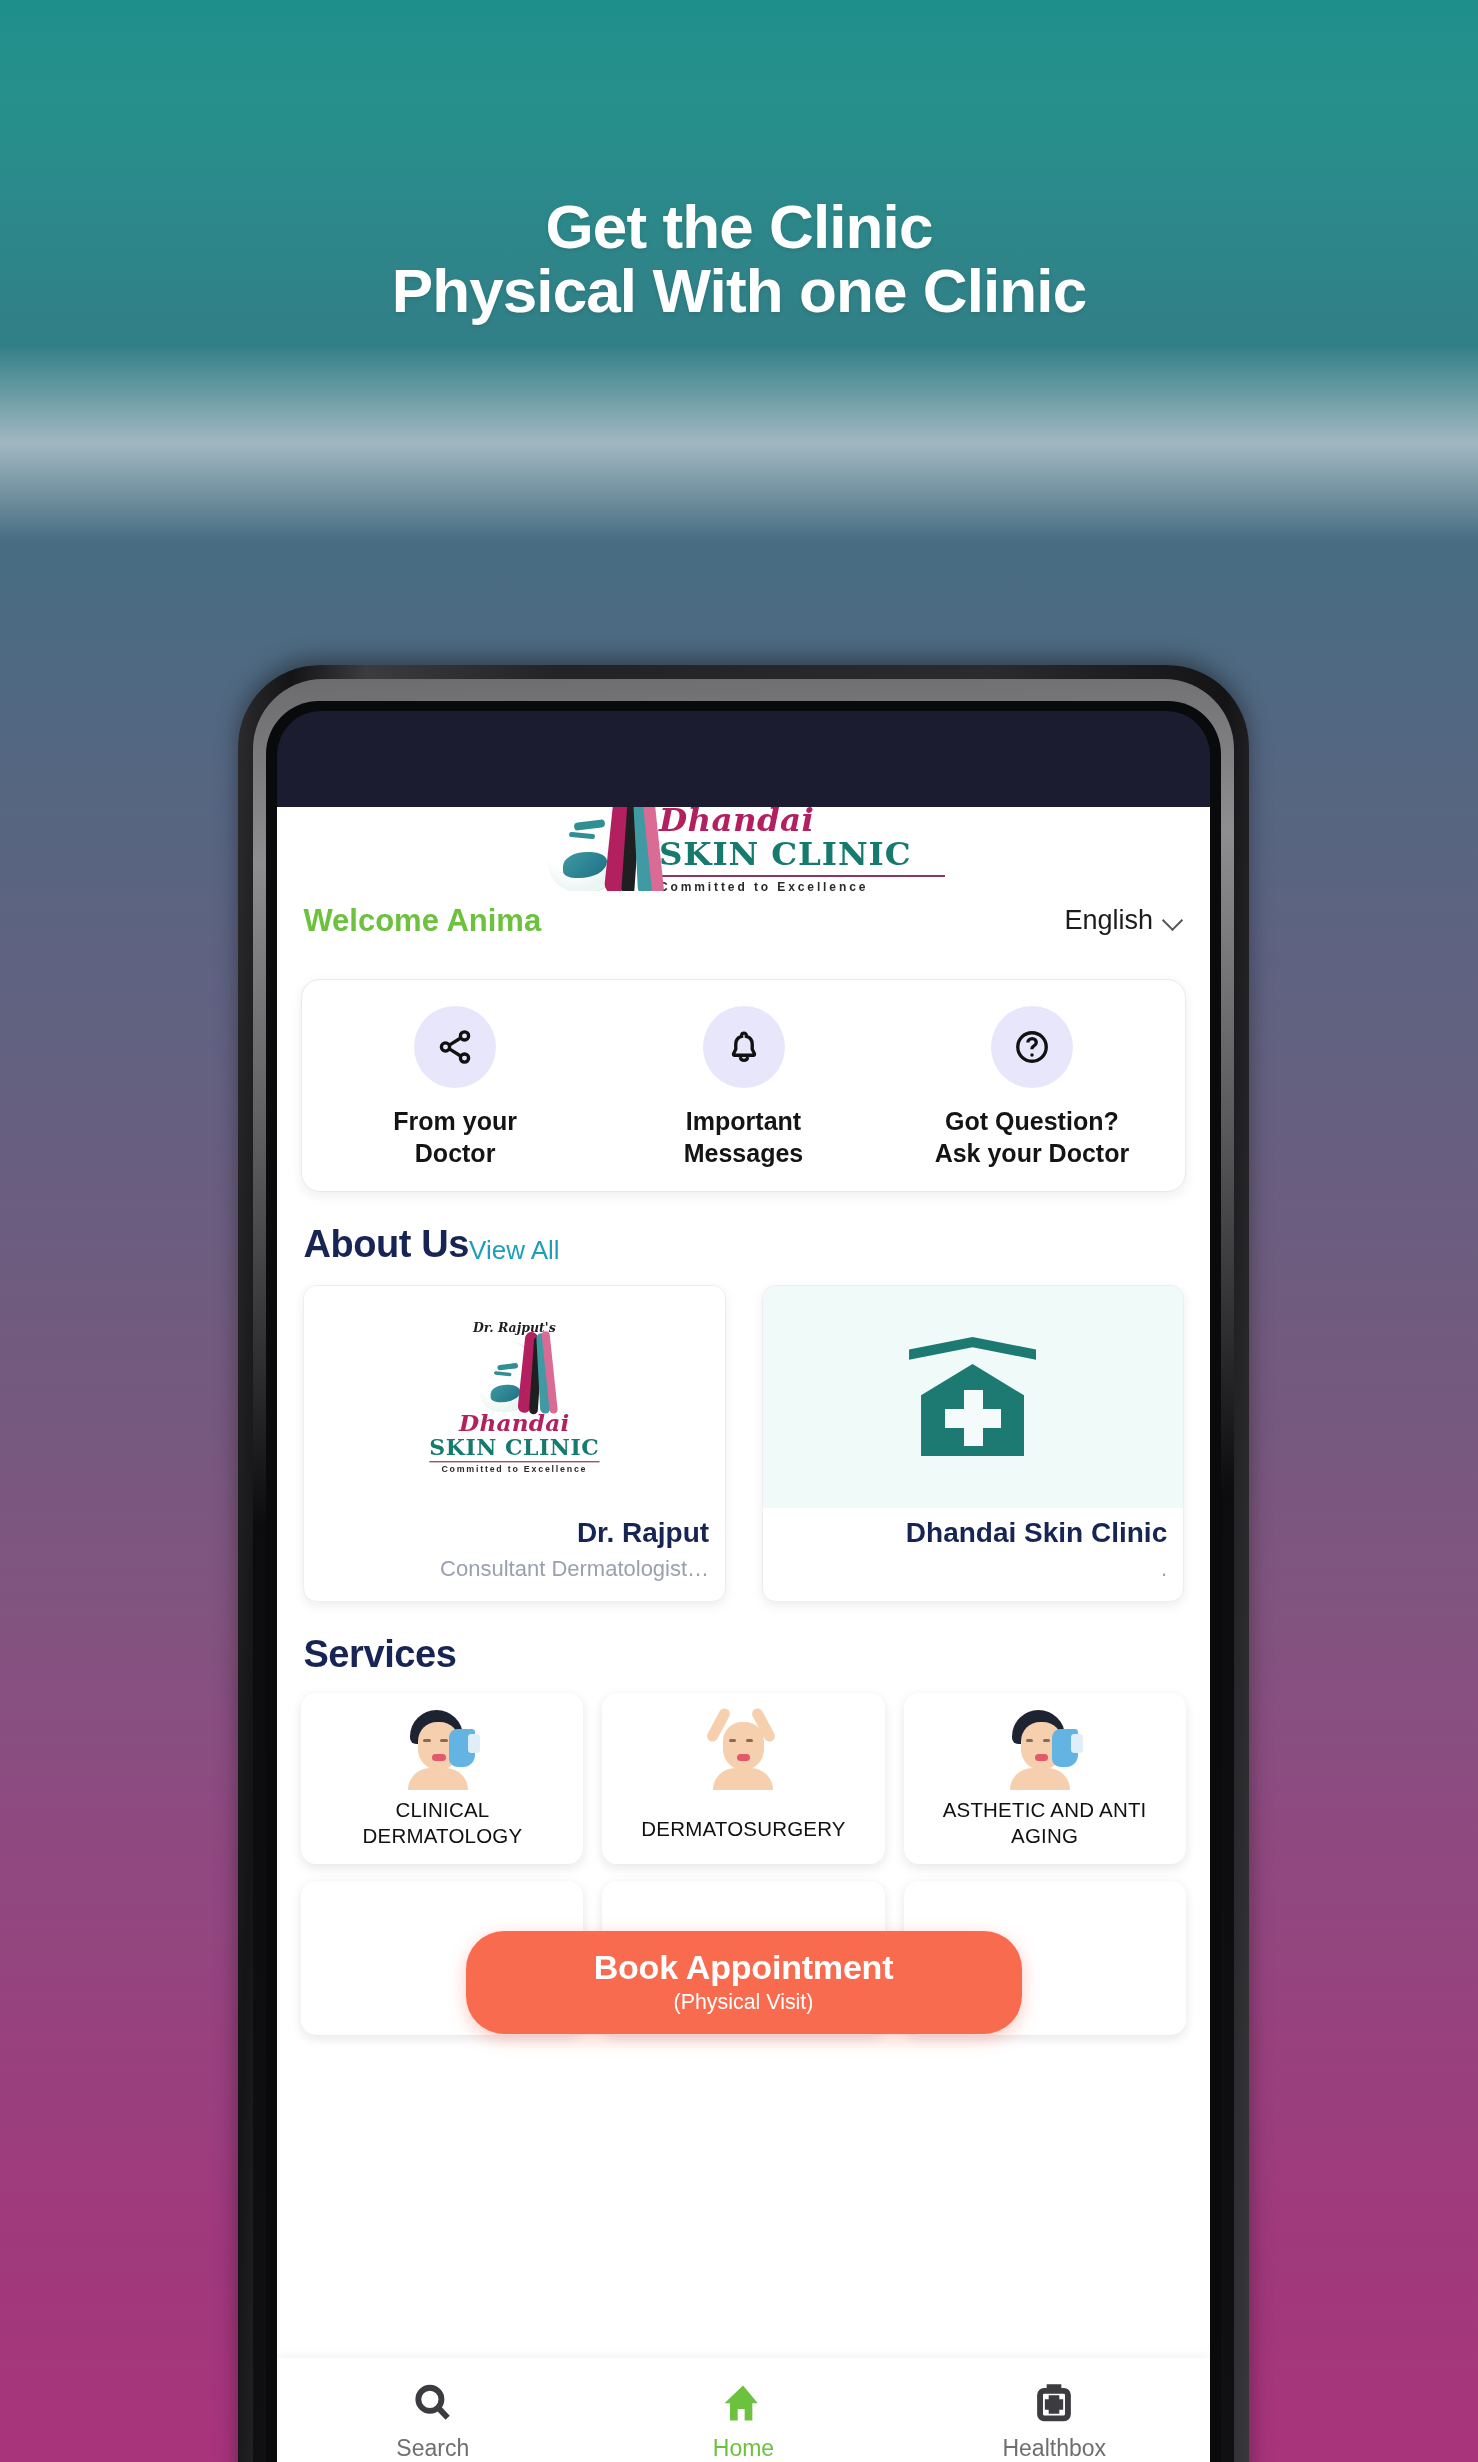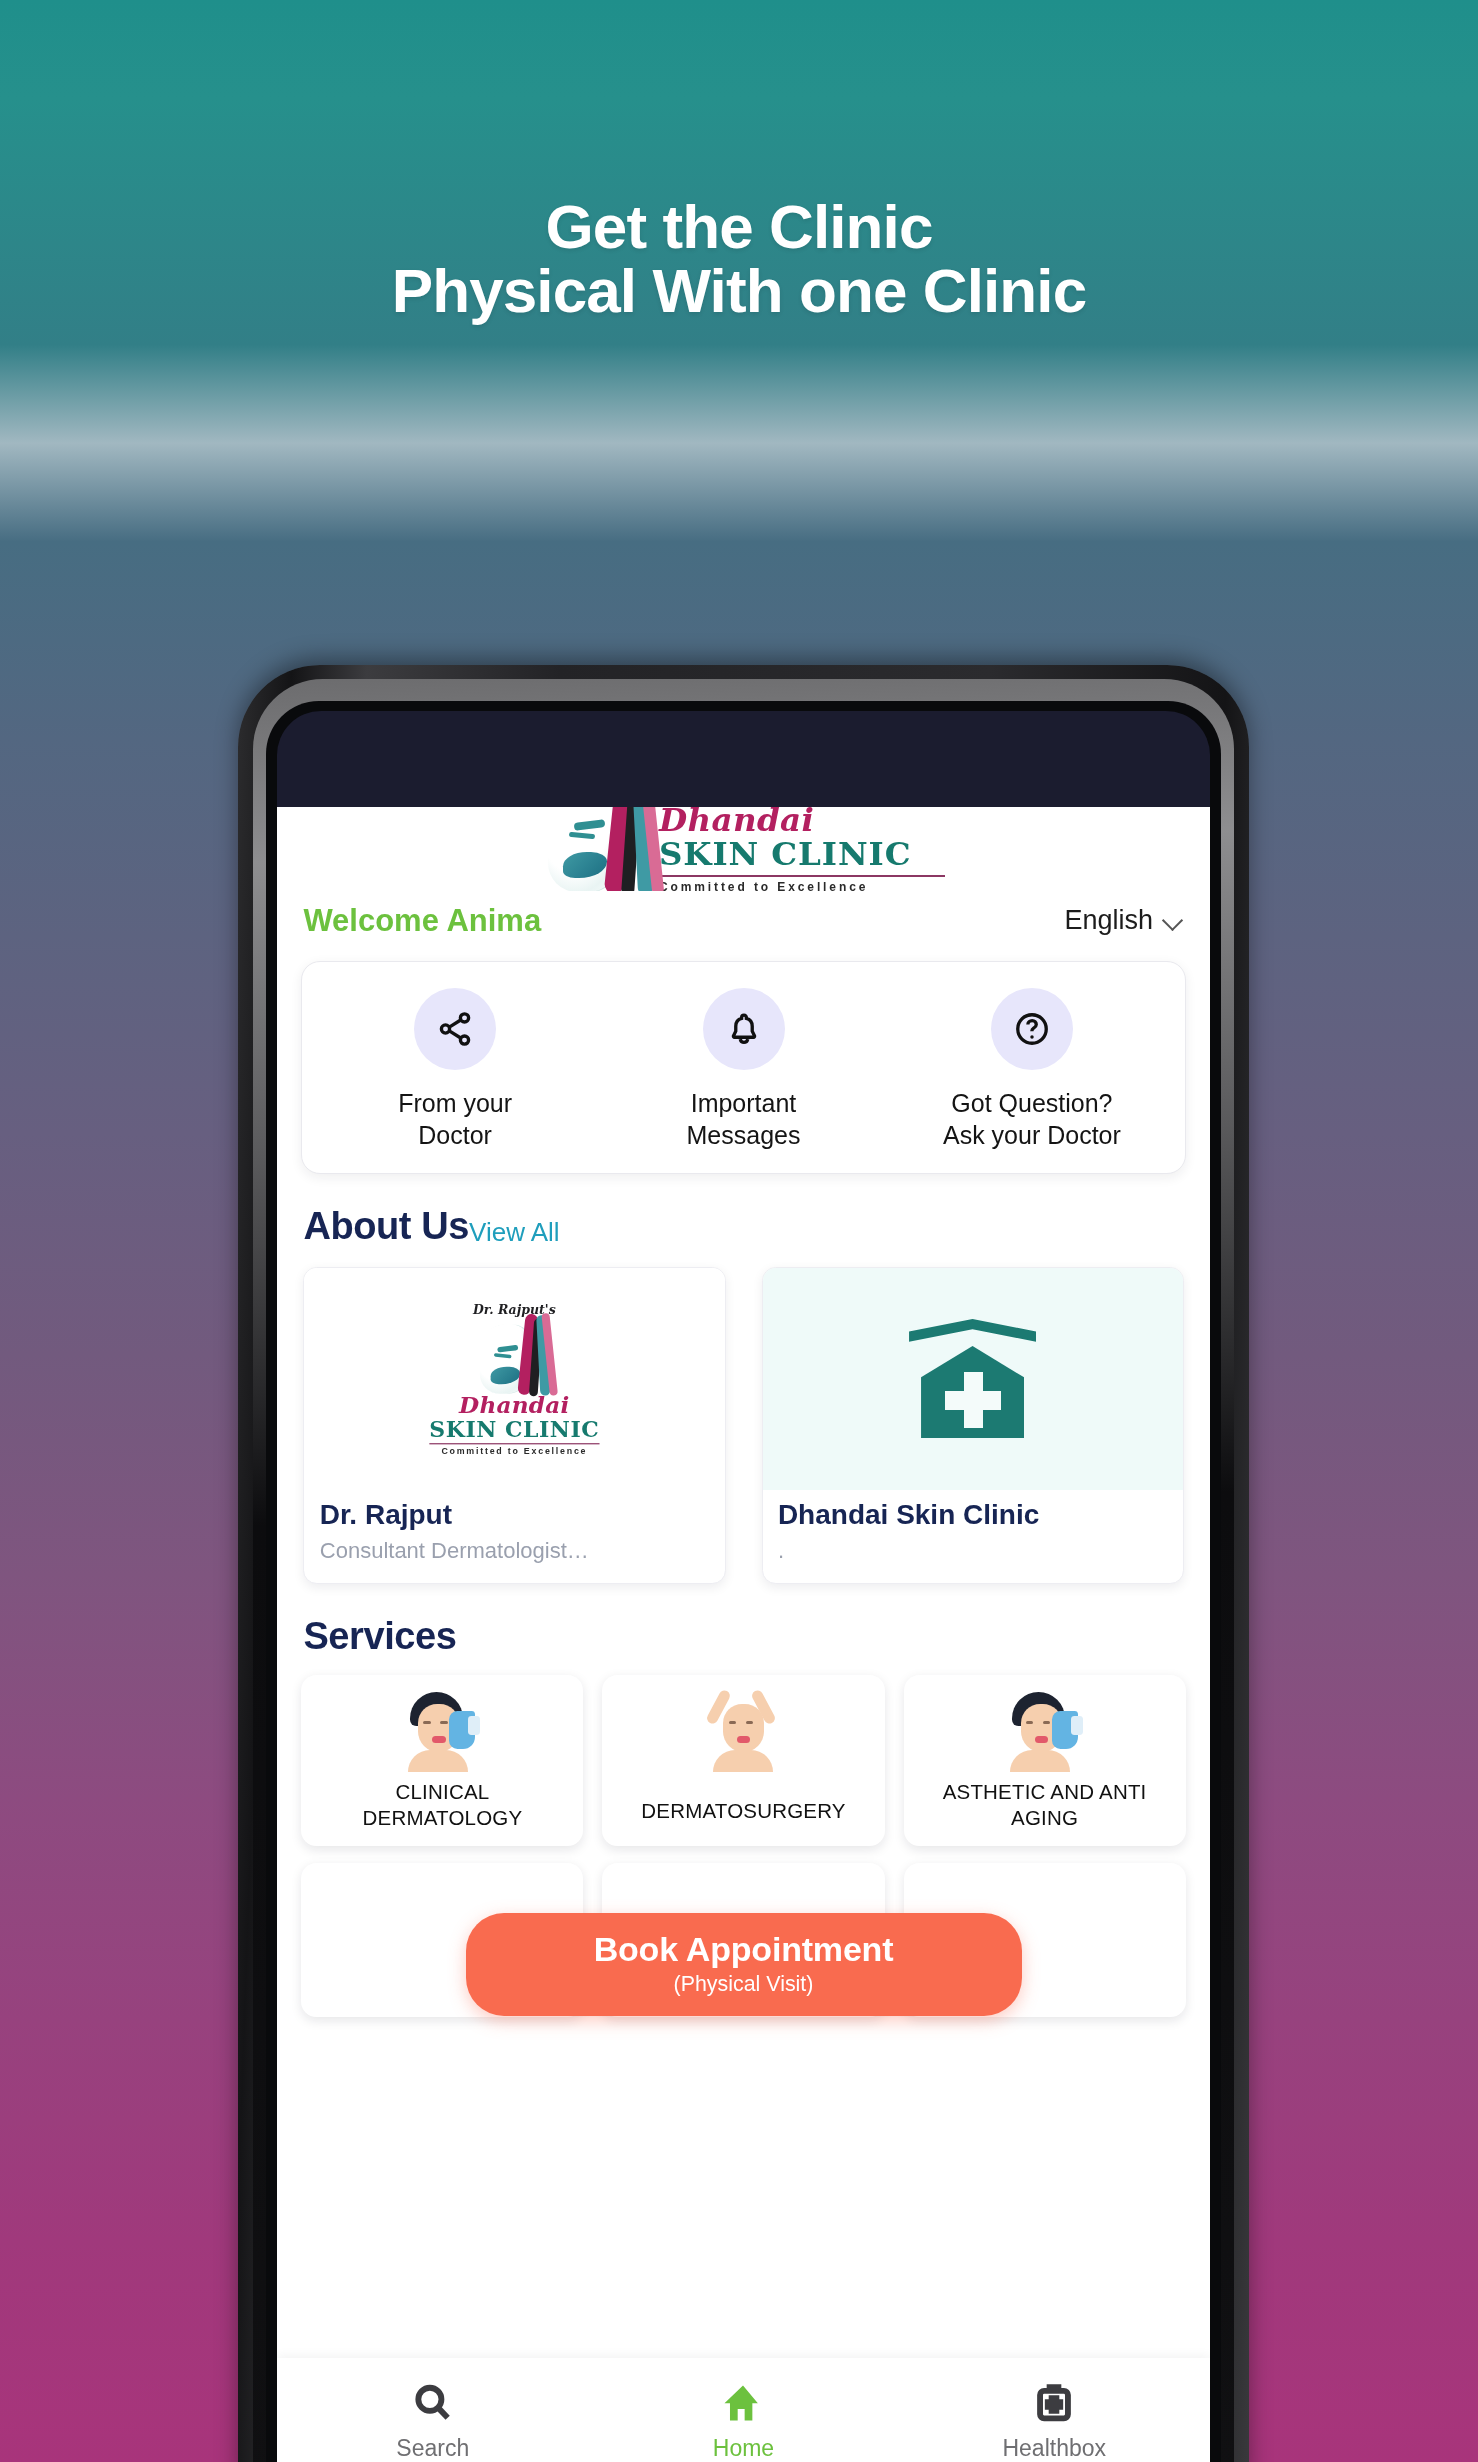--- a/index.html
+++ b/index.html
@@ -124,11 +124,12 @@
 
   
   .qa-card {
-    margin:17px 24px 0 24px; background:#fff;
+    margin:35px 24px 0 24px; background:#fff;
     border:0.9px solid #e9e9ee; border-radius:19px;
     box-shadow:0 3.4px 12px rgba(25,25,45,.07);
     padding:26px 8.5px 22px 8.5px;
     display:flex;
+    font-weight:bold;
   }
   .qa-item { flex:1 1 0; text-align:center; }
   .qa-bubble {

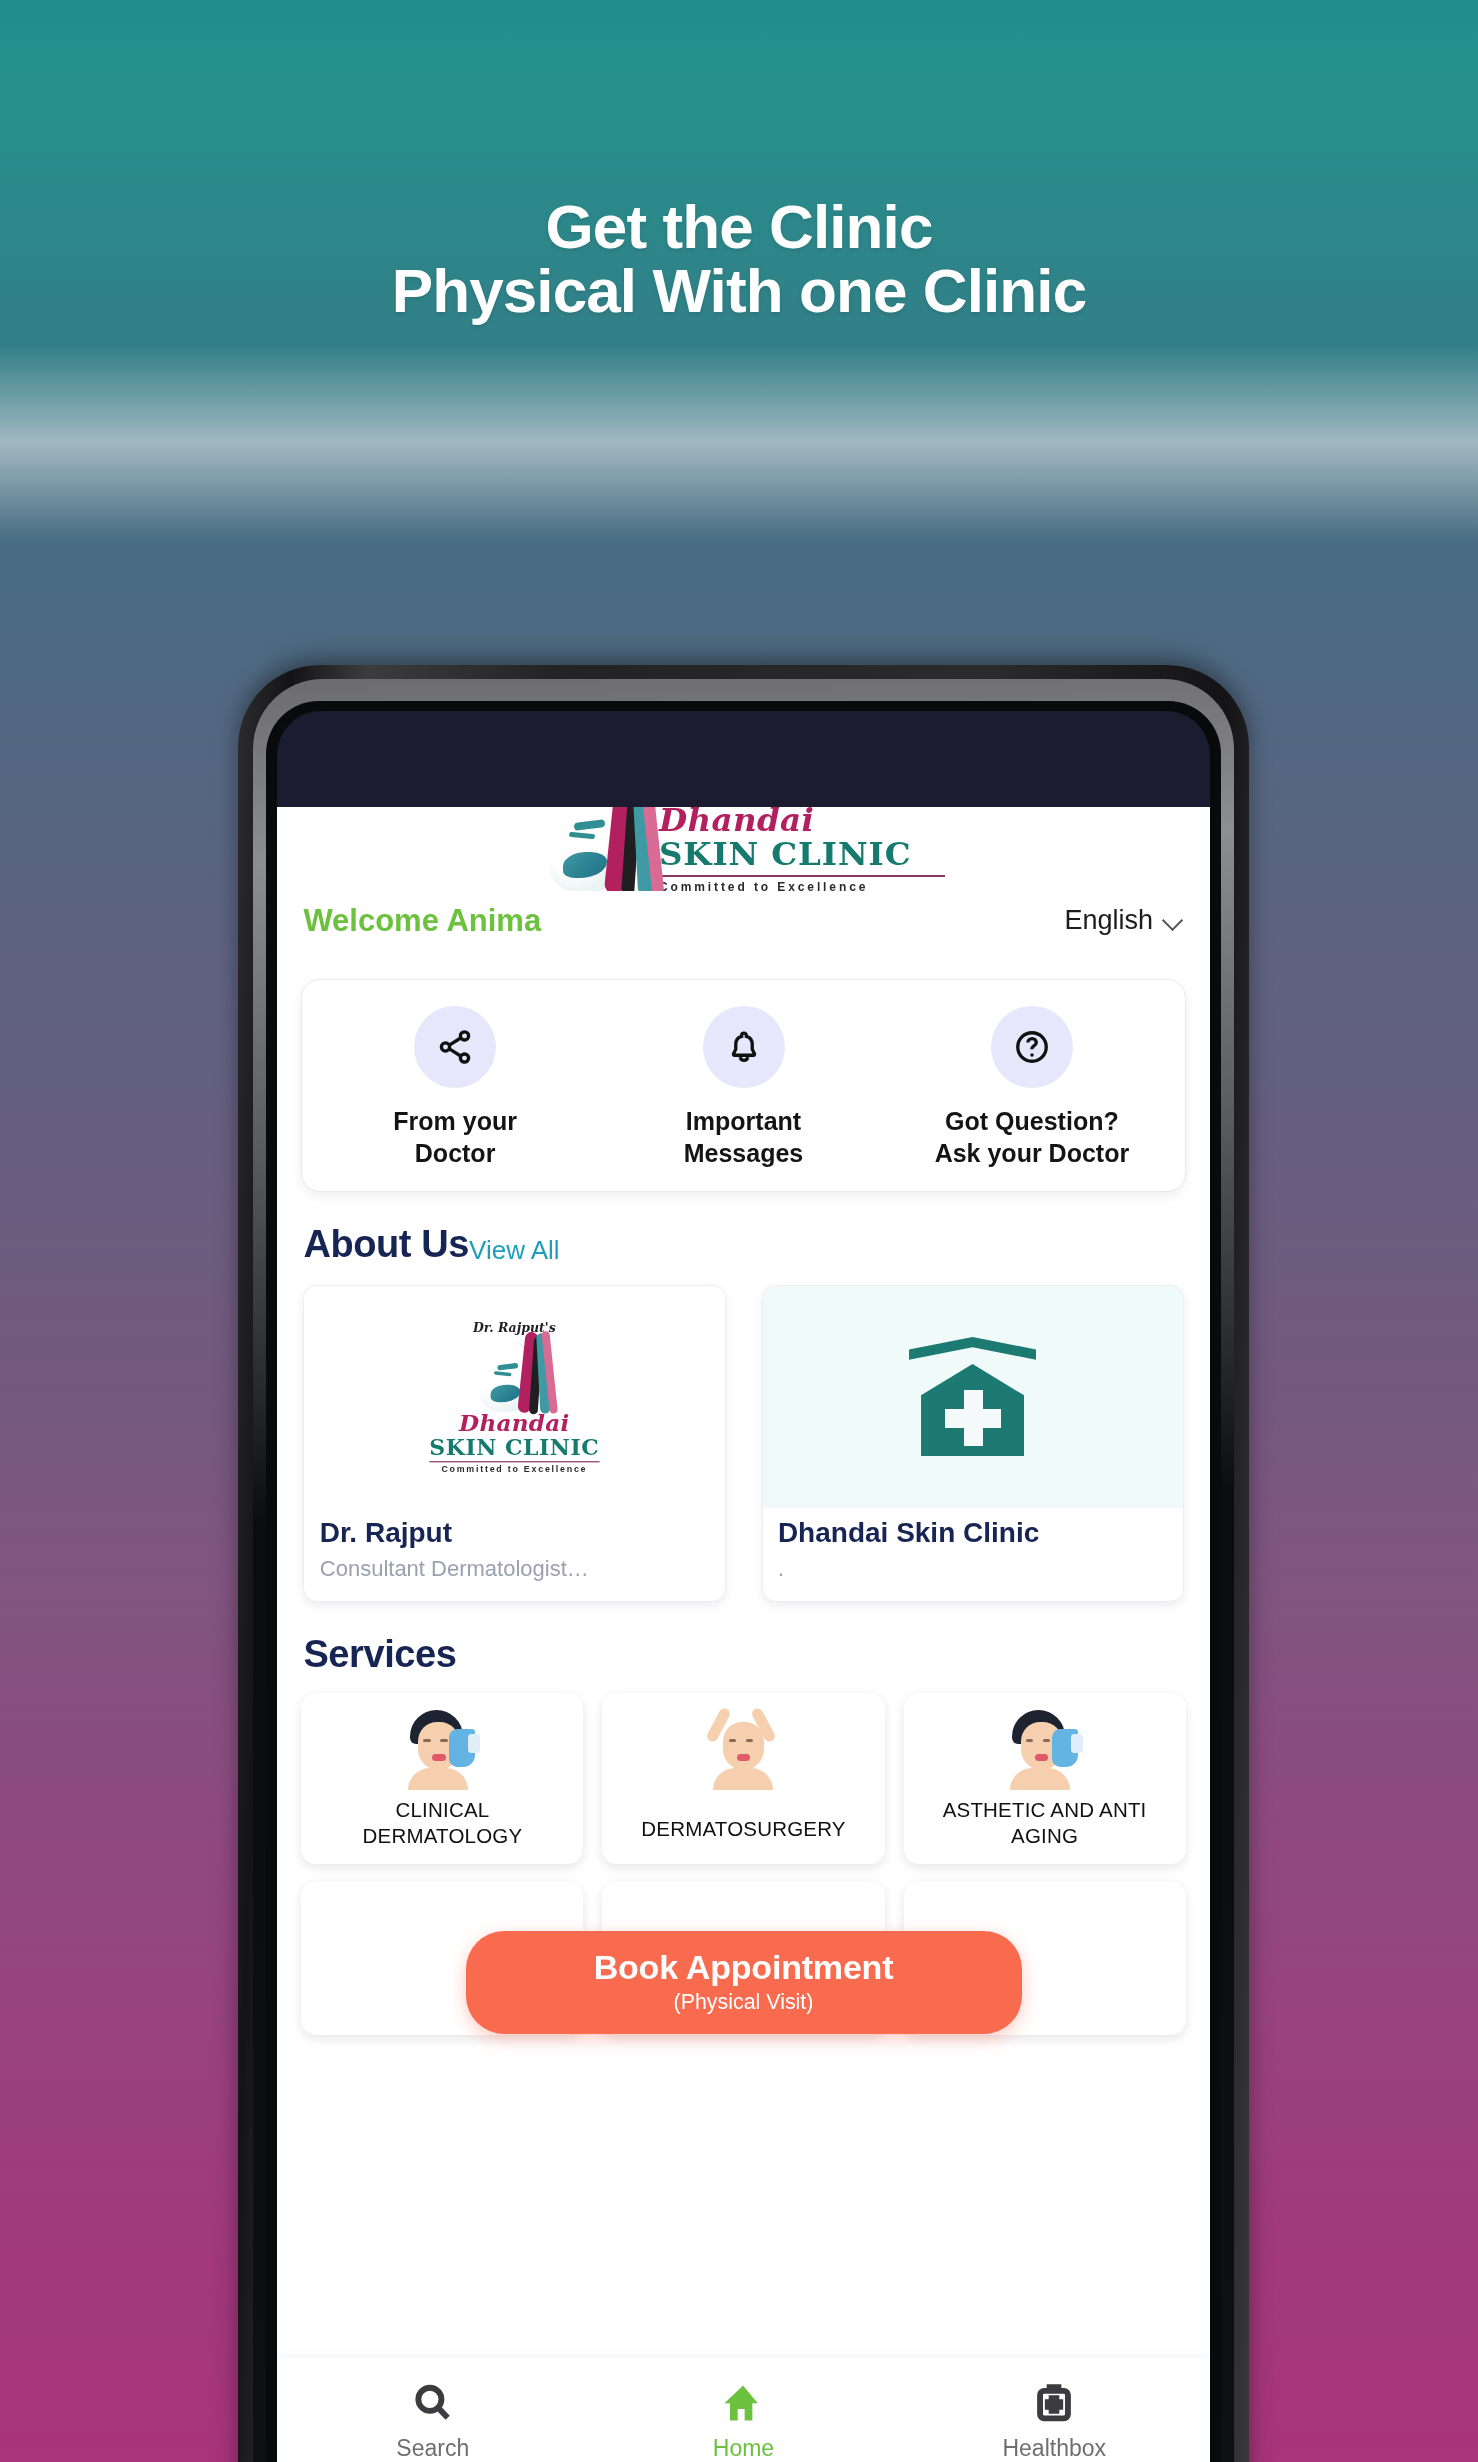--- a/index.html
+++ b/index.html
@@ -160,7 +160,7 @@
     background:#fff;
   }
   .about-thumb.tint { background:#effaf9; }
-  .about-body { padding:8.5px 15.4px 19px 15.4px; }
+  .about-body { padding:8.5px 15.4px 19px 15.4px;text-align:right; }
   .about-name { font-size:28px; font-weight:bold; color:#172554; }
   .about-sub { font-size:22px; color:#9aa0ae; margin-top:7px; }
 

